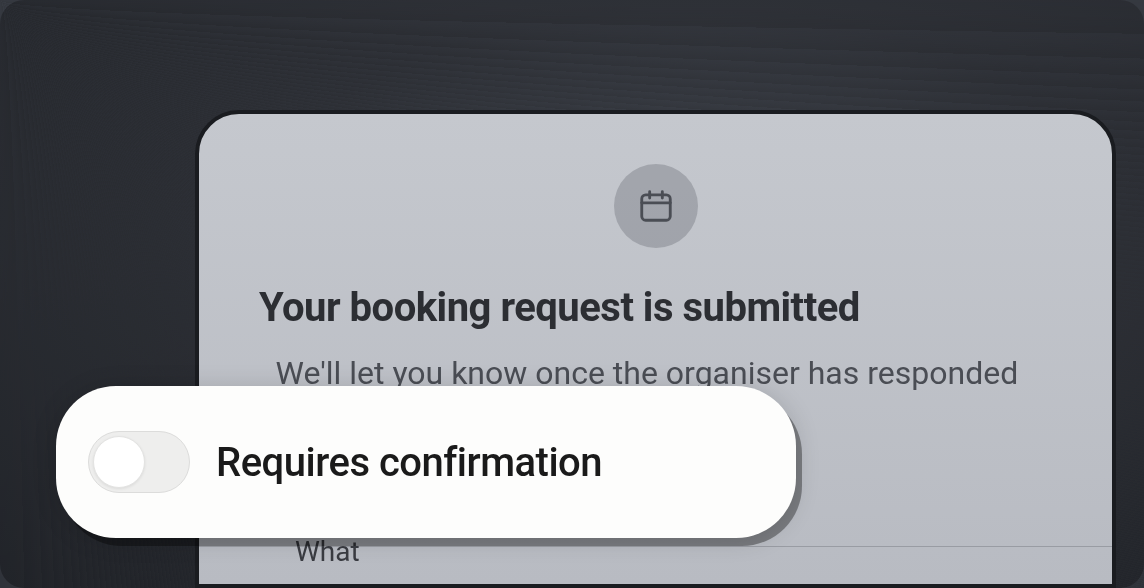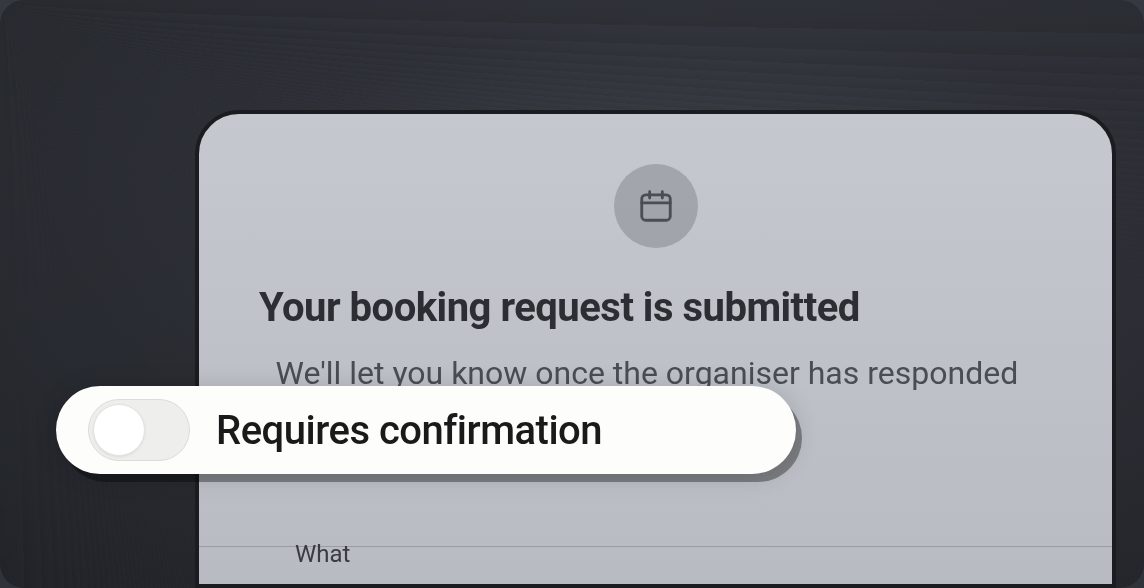--- a/index.html
+++ b/index.html
@@ -112,7 +112,7 @@
       top: 386px;
       left: 56px;
       width: 740px;
-      height: 88px;
+      height: 152px;
       background: #fdfdfc;
       border-radius: 60px;
       display: flex;

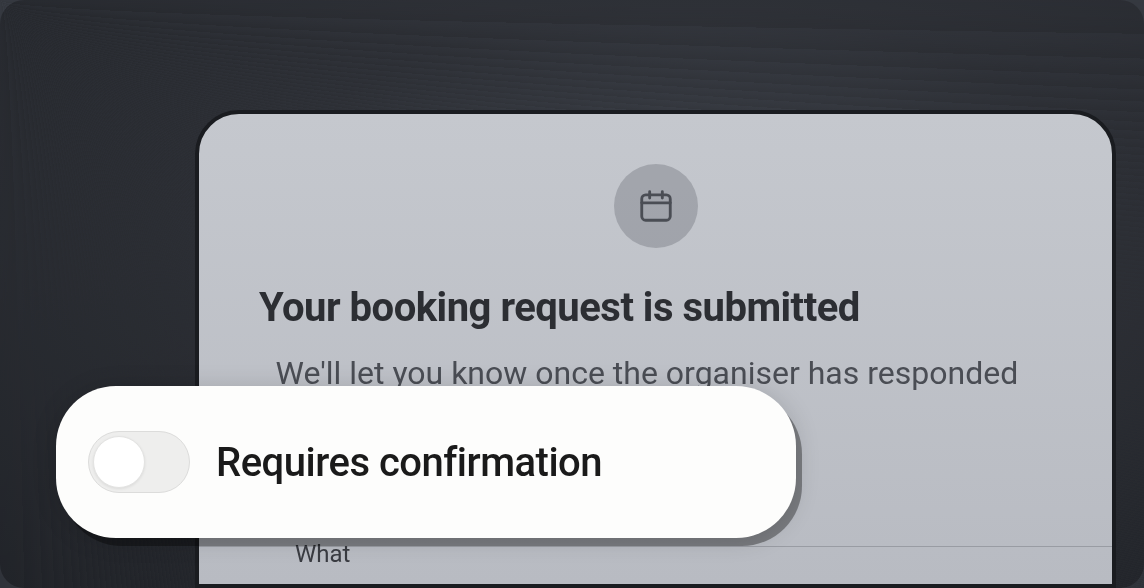--- a/index.html
+++ b/index.html
@@ -102,7 +102,7 @@
     }
 
     .detail-label, .detail-value {
-      font-size: 24px;
+      font-size: 28px;
       color: #3a3c42;
       font-weight: 400;
     }

